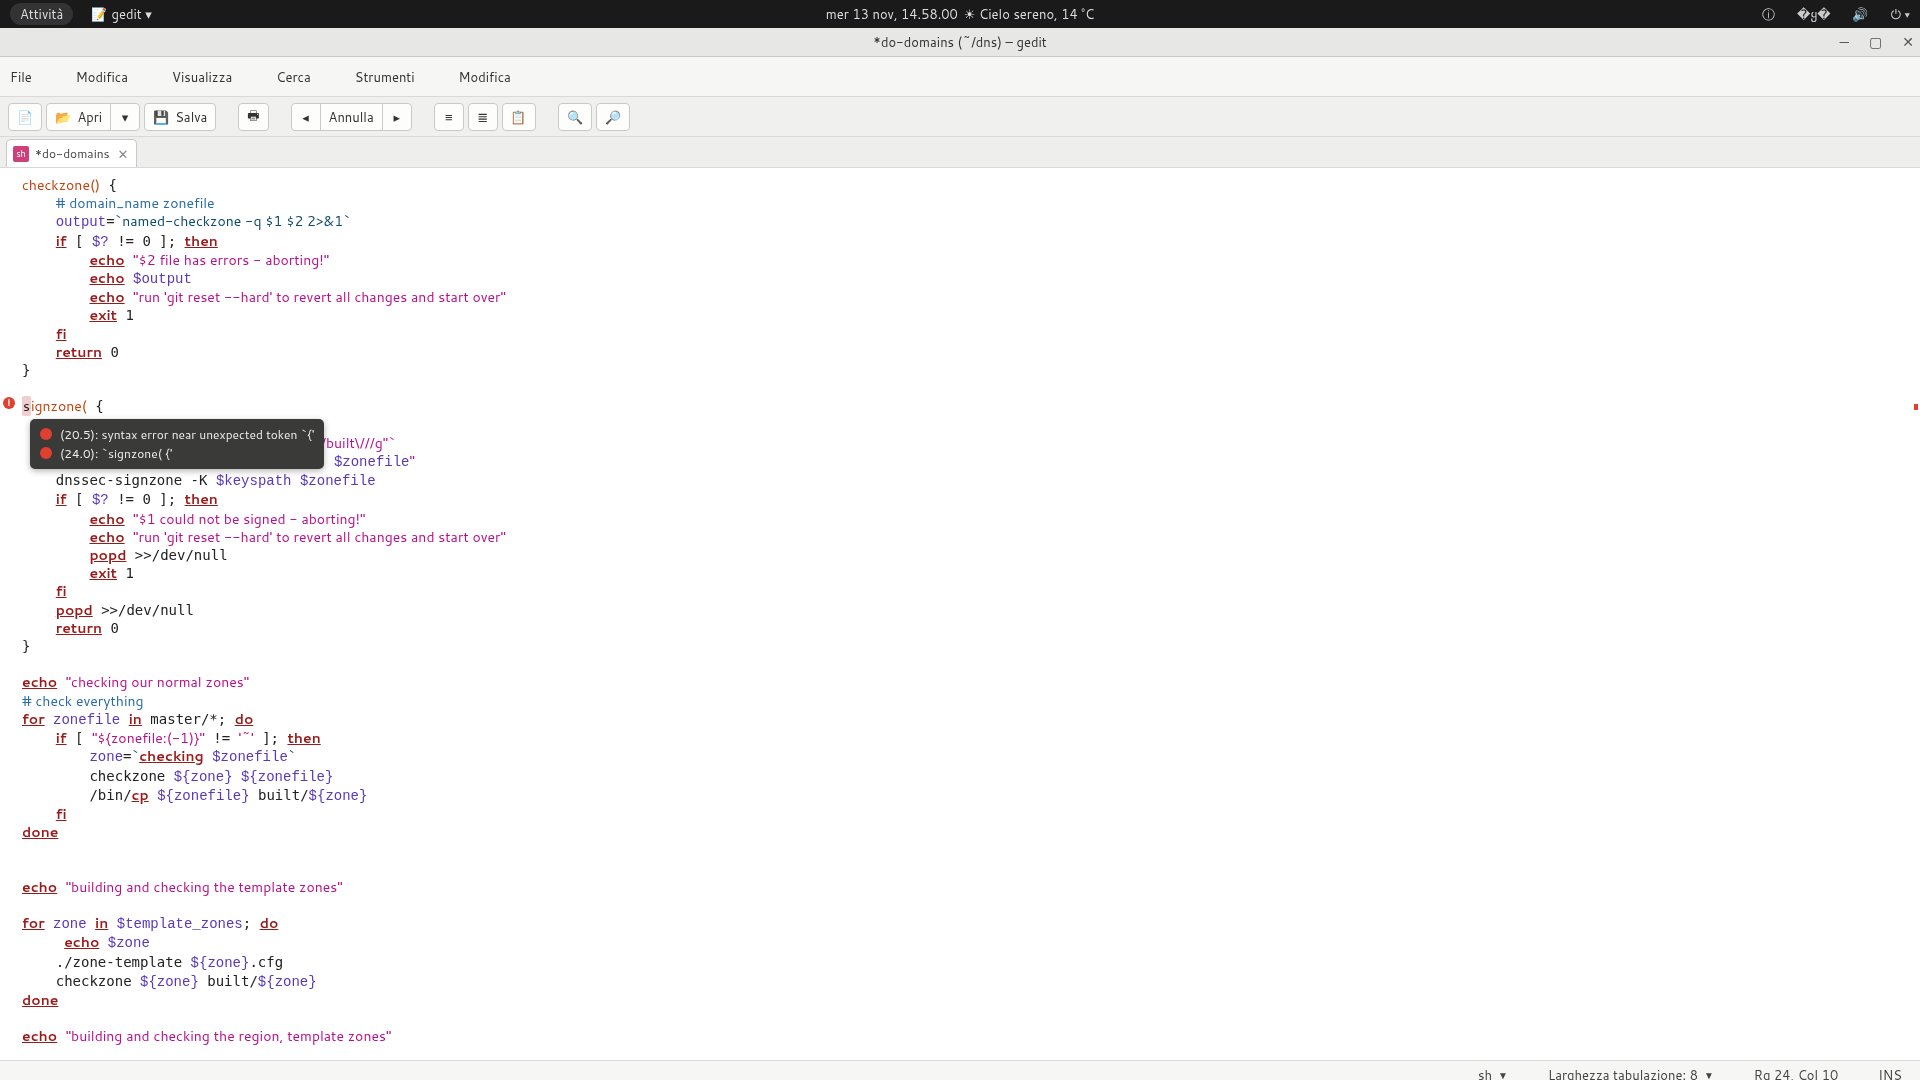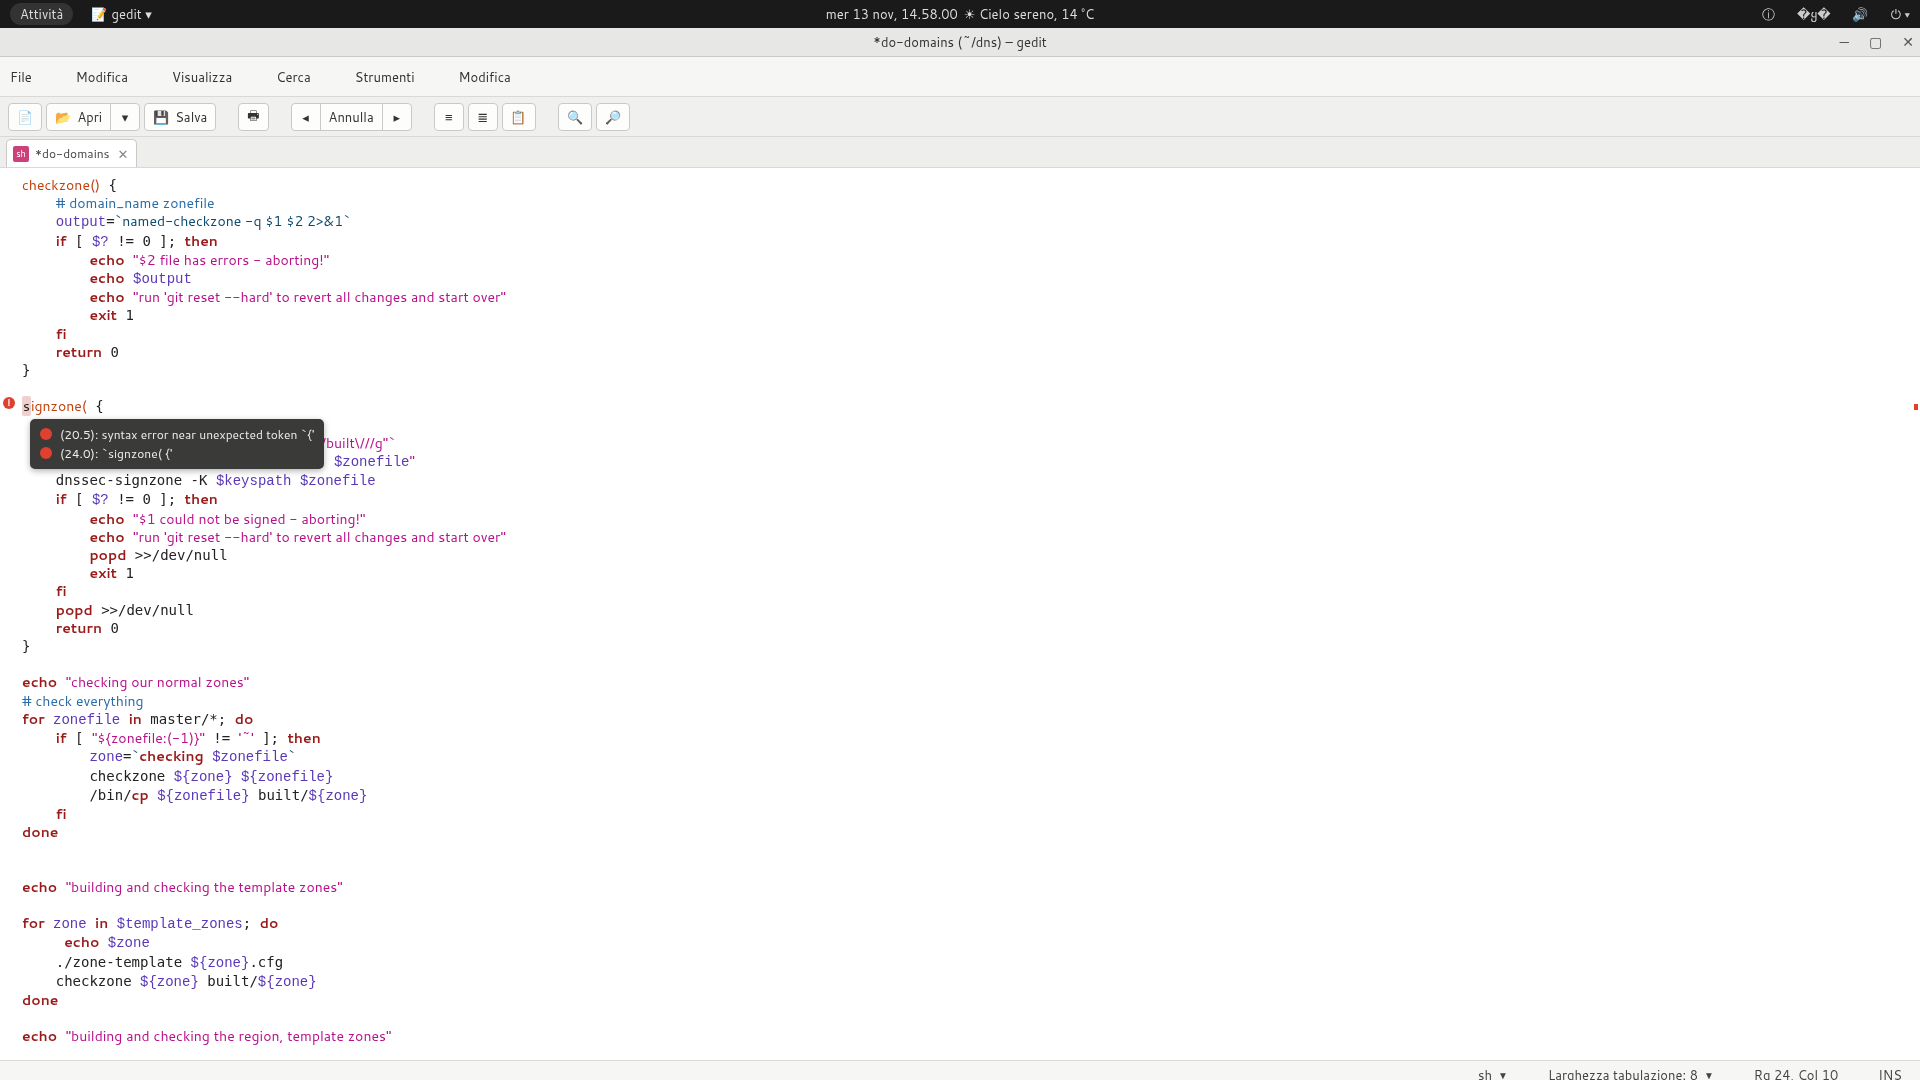--- a/index.html
+++ b/index.html
@@ -49,7 +49,7 @@
 .c-fn{color:#c2410c;}
 .c-cmt{color:#2a6ca7;text-align:right;}
 .c-str{color:#b8118a;}
-.c-kw{color:#9a1a1a;font-weight:bold;}
+.c-kw{color:#9a1a1a;font-weight:bold;text-decoration:underline;}
 .c-var{color:#5a38b8;font-family:Liberation Mono, monospace;}
 .c-bq{color:#0c4a6e;}
 

